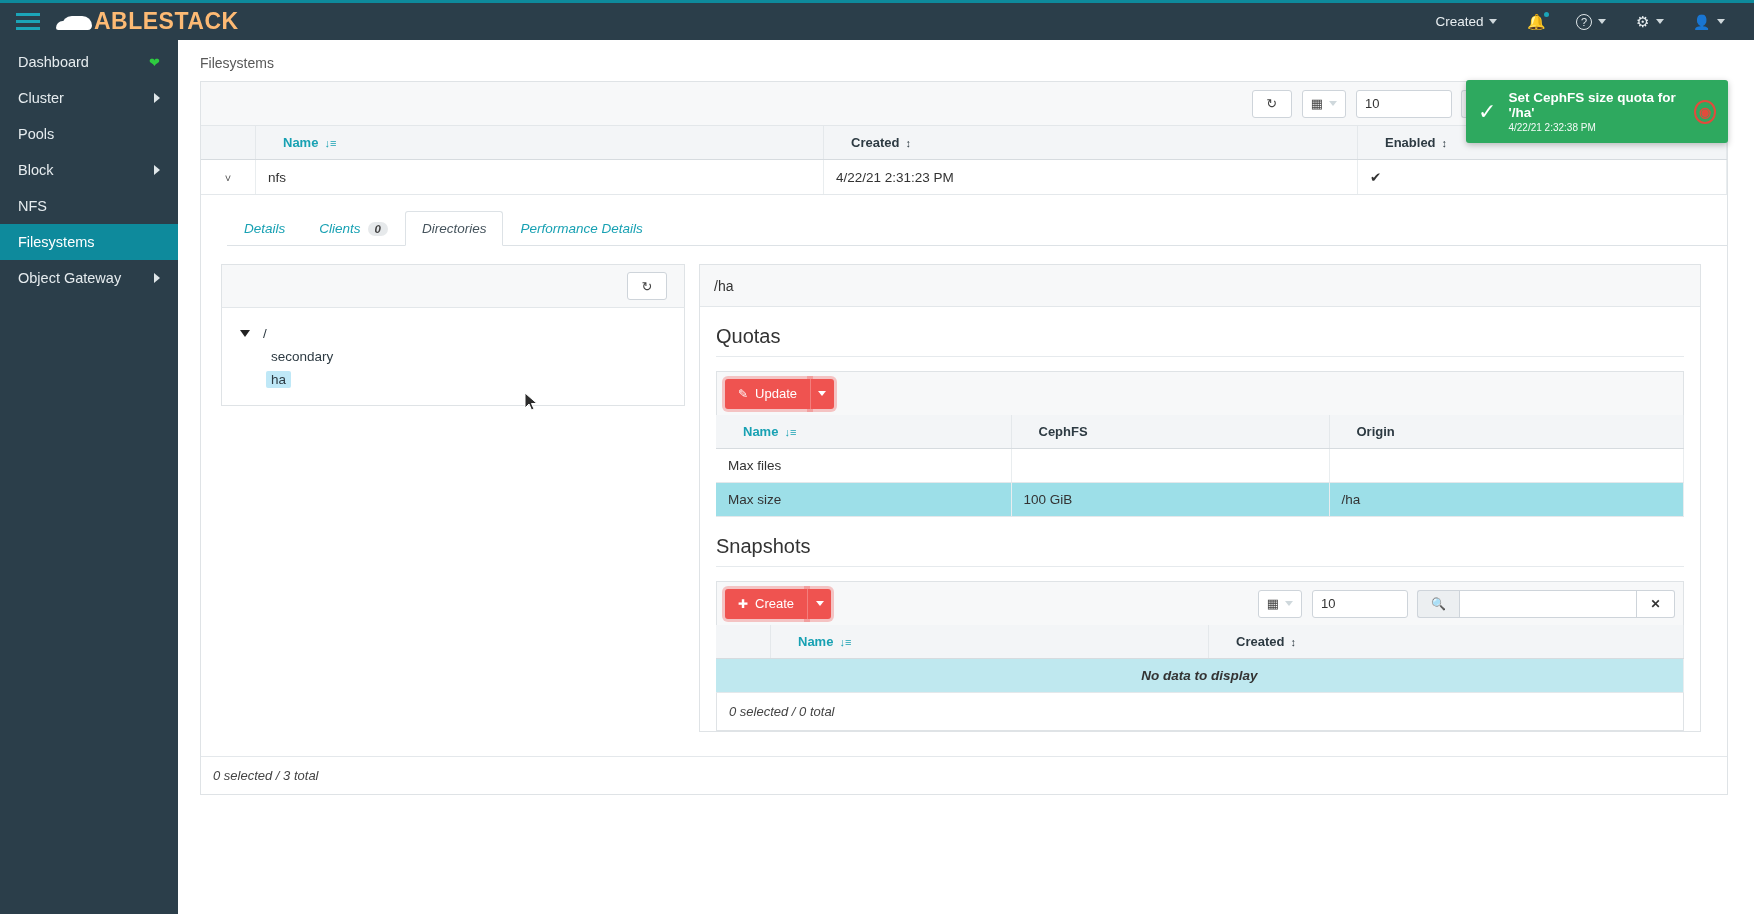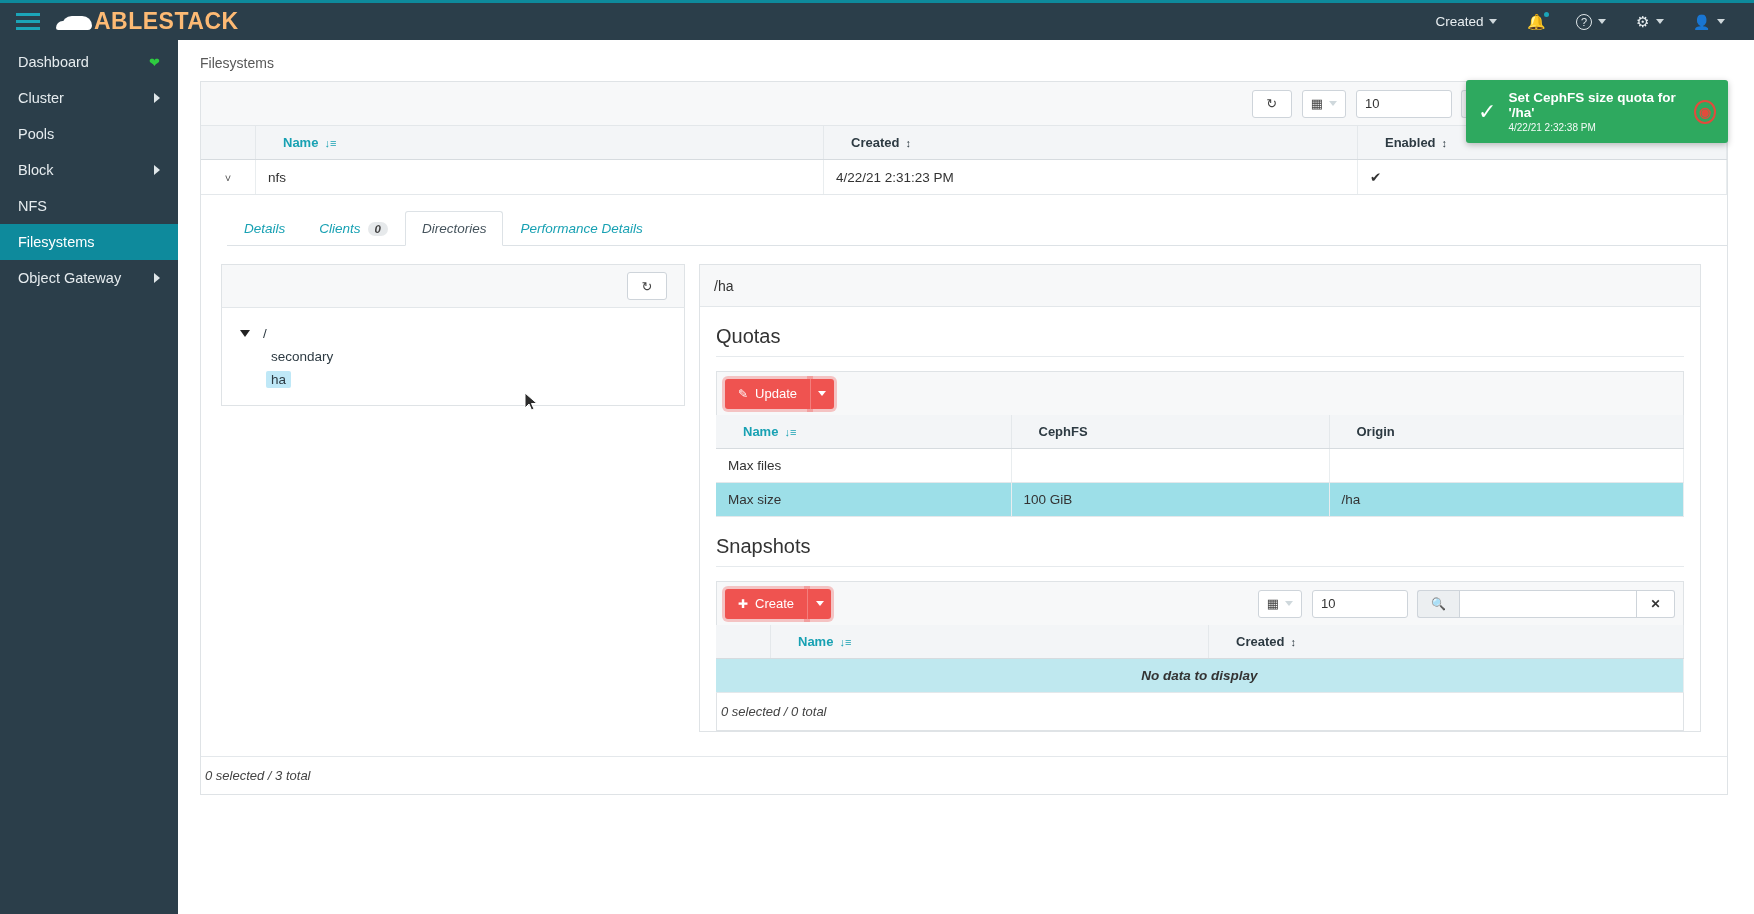--- a/index.html
+++ b/index.html
@@ -152,7 +152,7 @@
   .chev-dn { font-size: 11px; color: #555; }
   .table-footer {
     font-size: 13px; font-style: italic; color: #444;
-    padding: 11px 4px; border-top: 1px solid #e4e8eb;
+    padding: 11px 12px; border-top: 1px solid #e4e8eb;
   }
 
   

